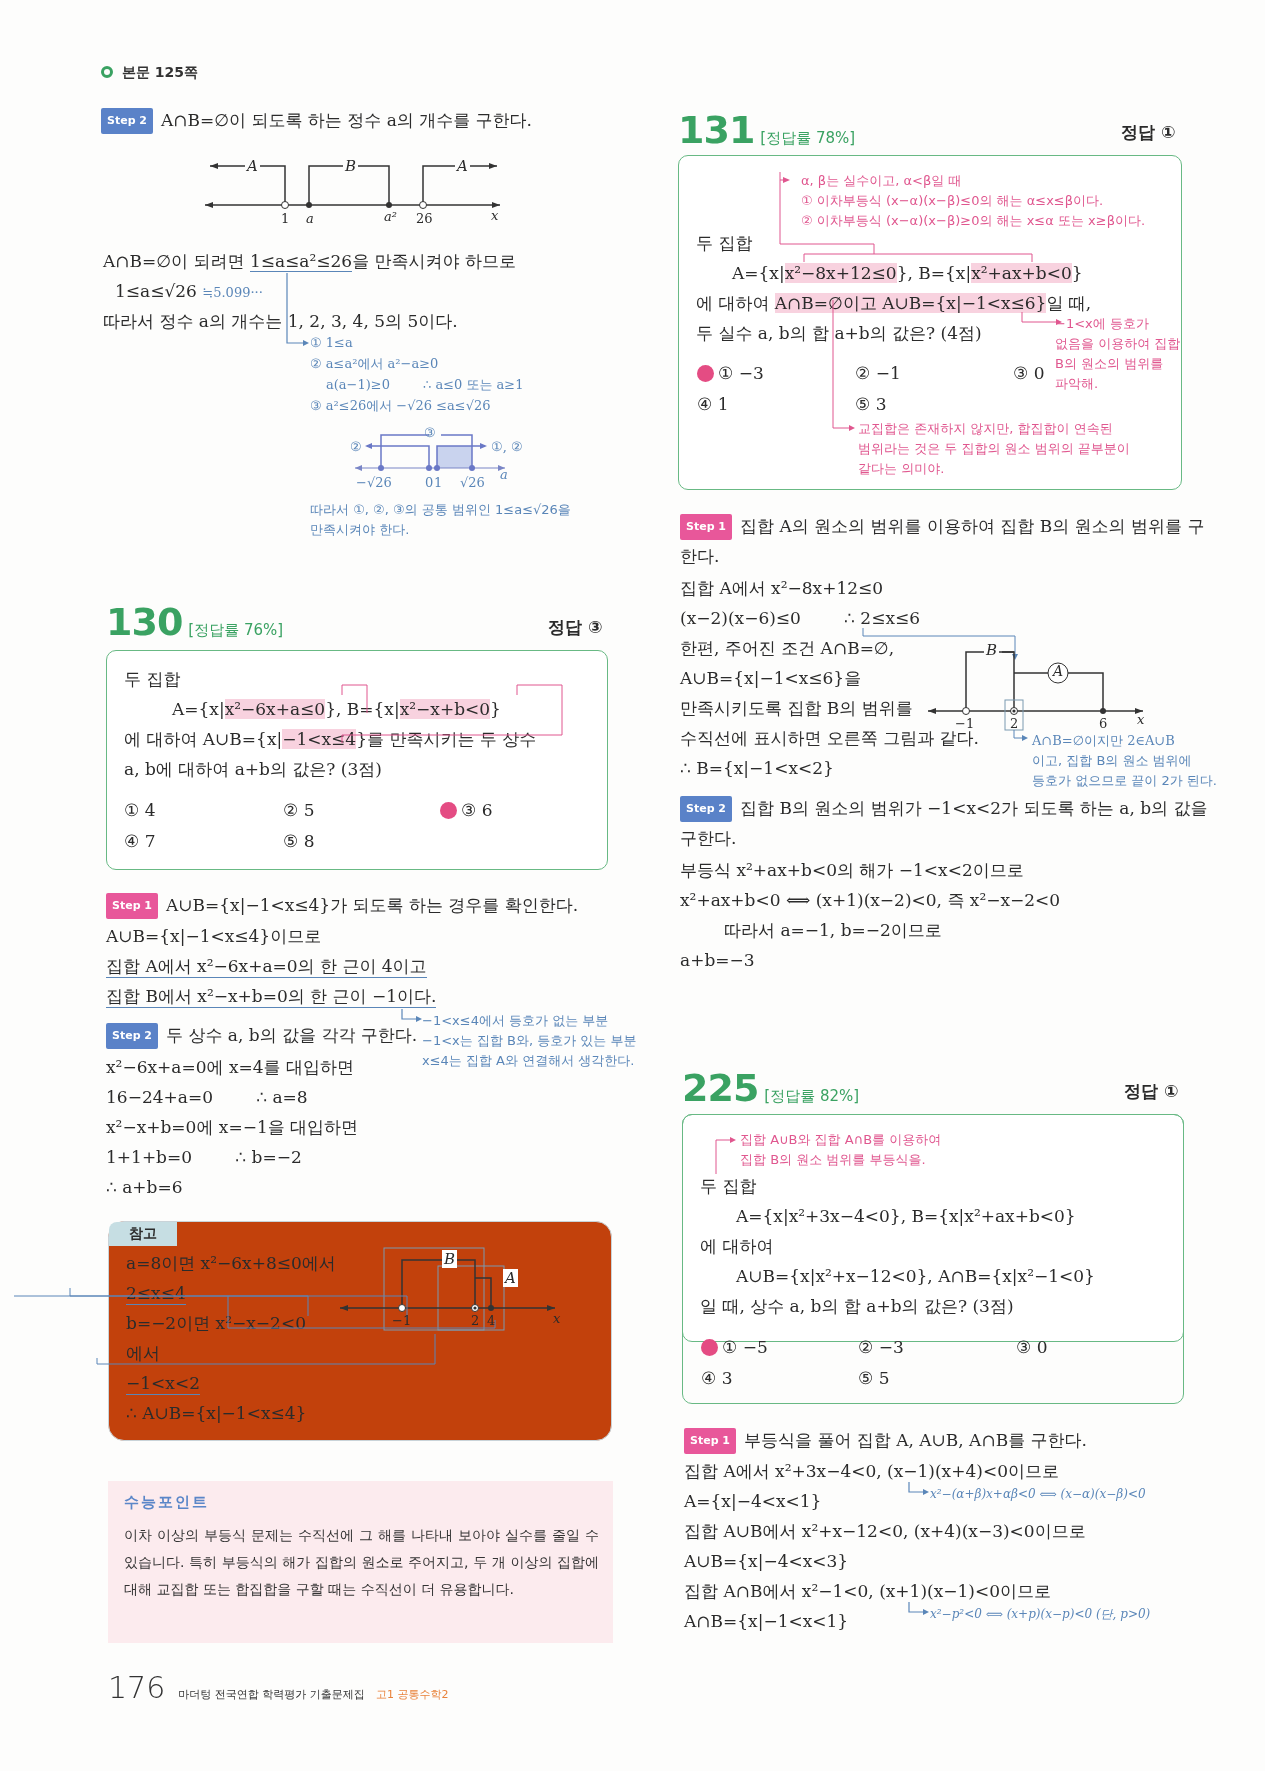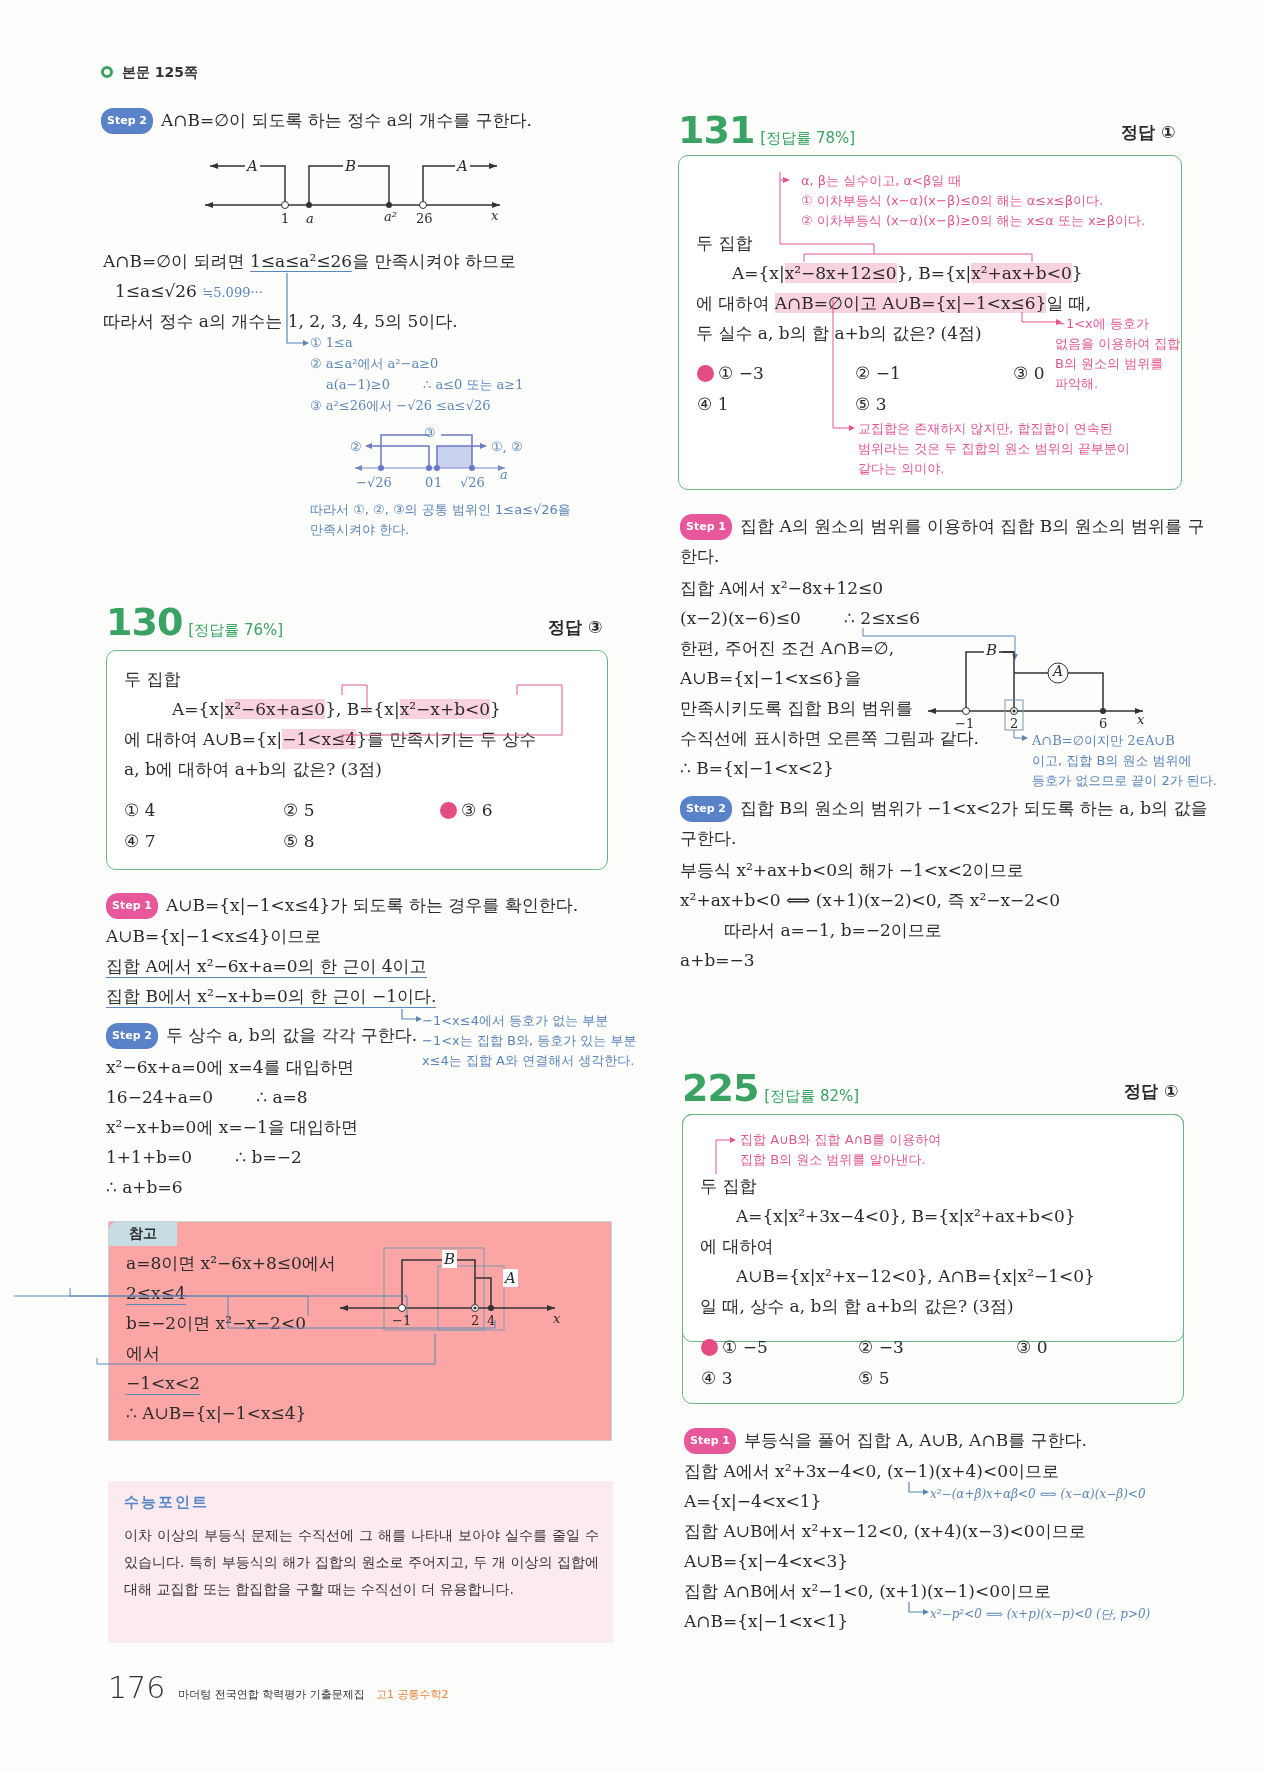--- a/index.html
+++ b/index.html
@@ -11,7 +11,7 @@
   .blue-note { color: #5a86b8; font-size: 13px; line-height: 20px; }
   .pink-note { color: #e0578f; font-size: 13px; line-height: 20px; font-family: "DejaVu Sans", "Liberation Sans", sans-serif; }
   .badge { display: inline-block; color: #fff; font-family: "DejaVu Sans","Liberation Sans",sans-serif; font-weight: bold;
-           font-size: 11px; padding: 2px 6px; border-radius: 12px; margin-right: 8px; vertical-align: 2px; }
+           font-size: 11px; padding: 2px 6px; border-radius: 2px; margin-right: 8px; vertical-align: 2px; }
   .badge.blue { background: #5a82c8; }
   .badge.pink { background: #e8579a; }
   .qnum { font-family: "DejaVu Sans","Liberation Sans",sans-serif; font-weight: bold; color: #3aa262; font-size: 38px; letter-spacing: -1px; }

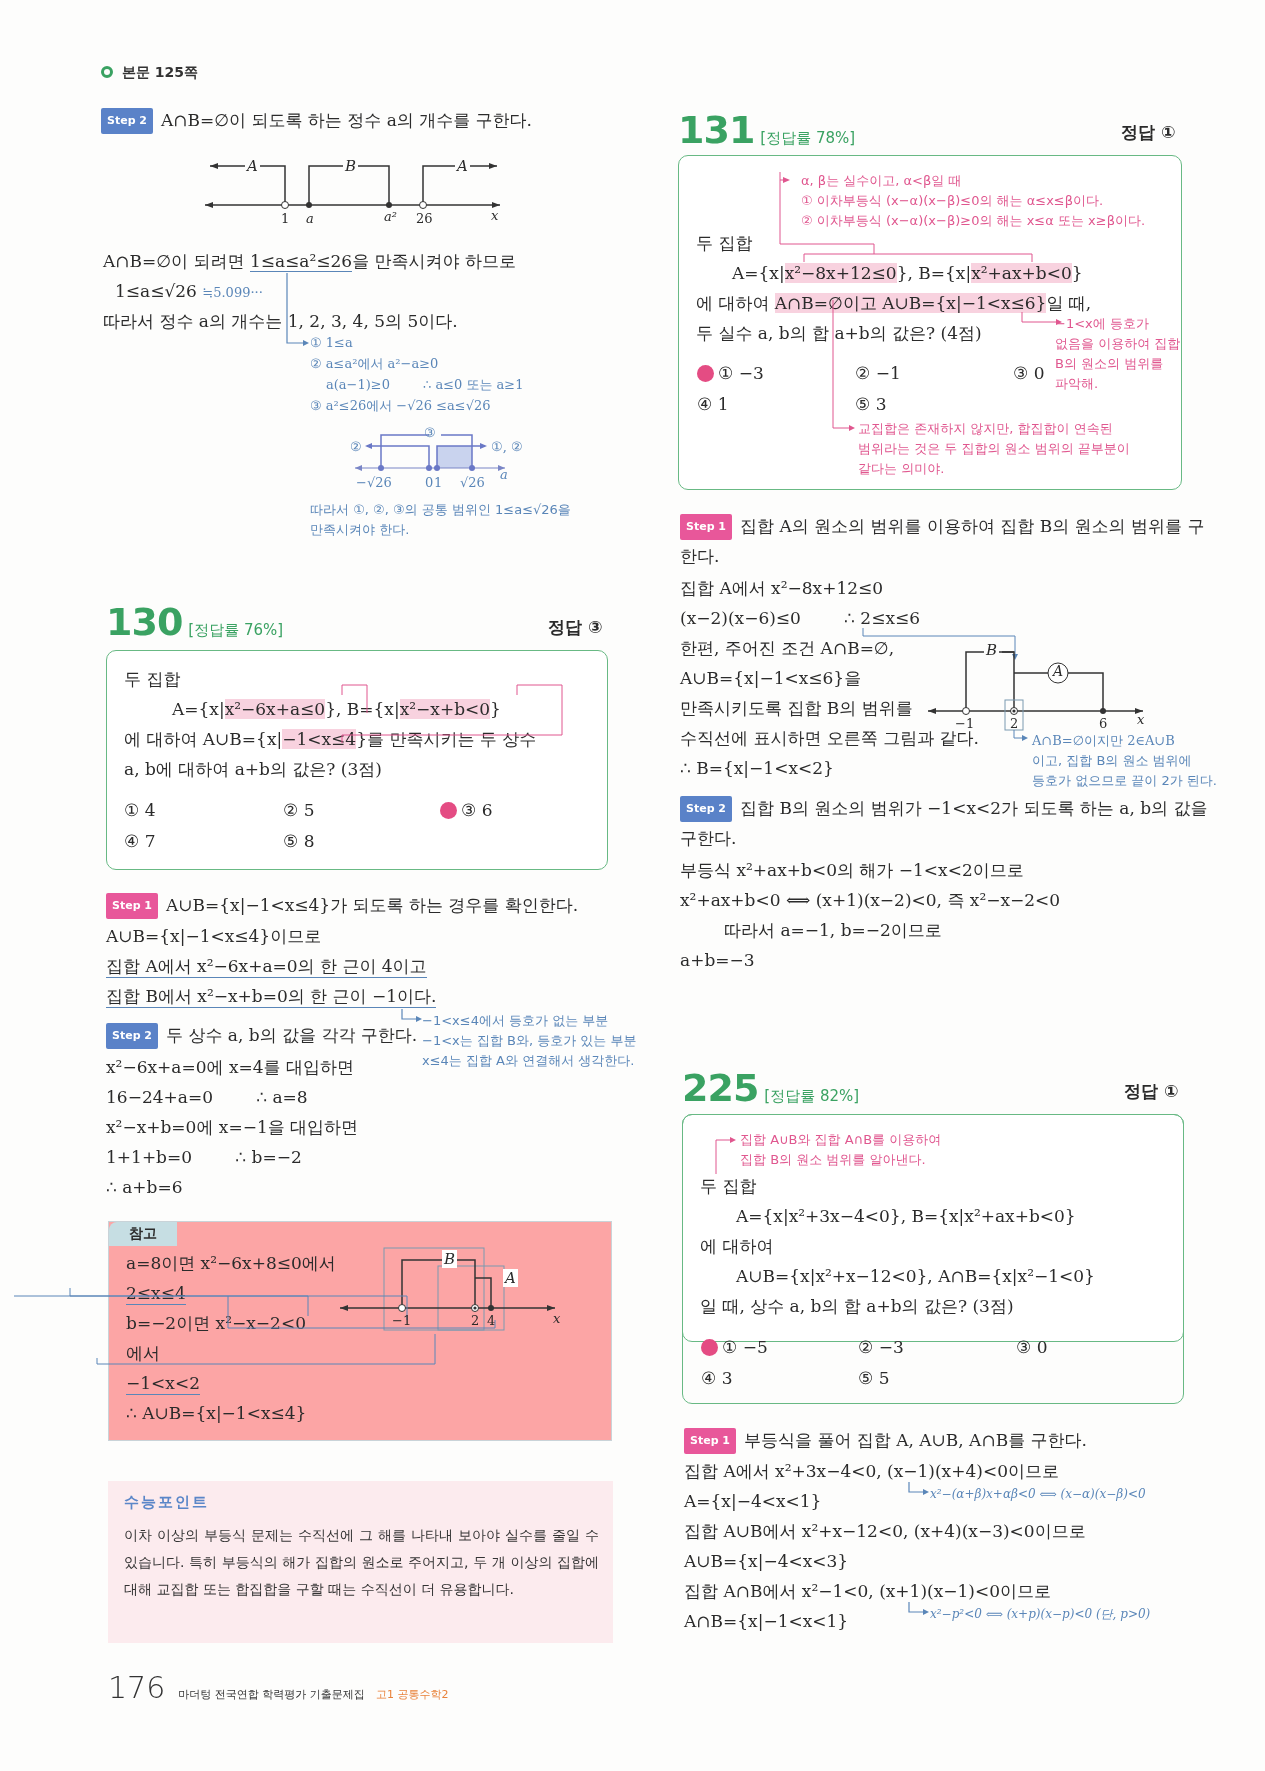--- a/index.html
+++ b/index.html
@@ -303,7 +303,7 @@
     <polygon points="22,8 16,5 16,11" fill="#e0578f"></polygon>
 </svg>
 <div class="abs pink-note" style="left:740px; top:1130px;">집합 A∪B와 집합 A∩B를 이용하여</div>
-<div class="abs pink-note" style="left:740px; top:1150px;">집합 B의 원소 범위를 알아낸다.</div>
+<div class="abs pink-note" style="left:740px; top:1150px;">집합 B의 원소 범위를 부등식을.</div>
 
 <div class="line" style="left:700px; top:1175px;">두 집합</div>
 <div class="line" style="left:736px; top:1205px;">A={x|x²+3x−4&lt;0},  B={x|x²+ax+b&lt;0}</div>

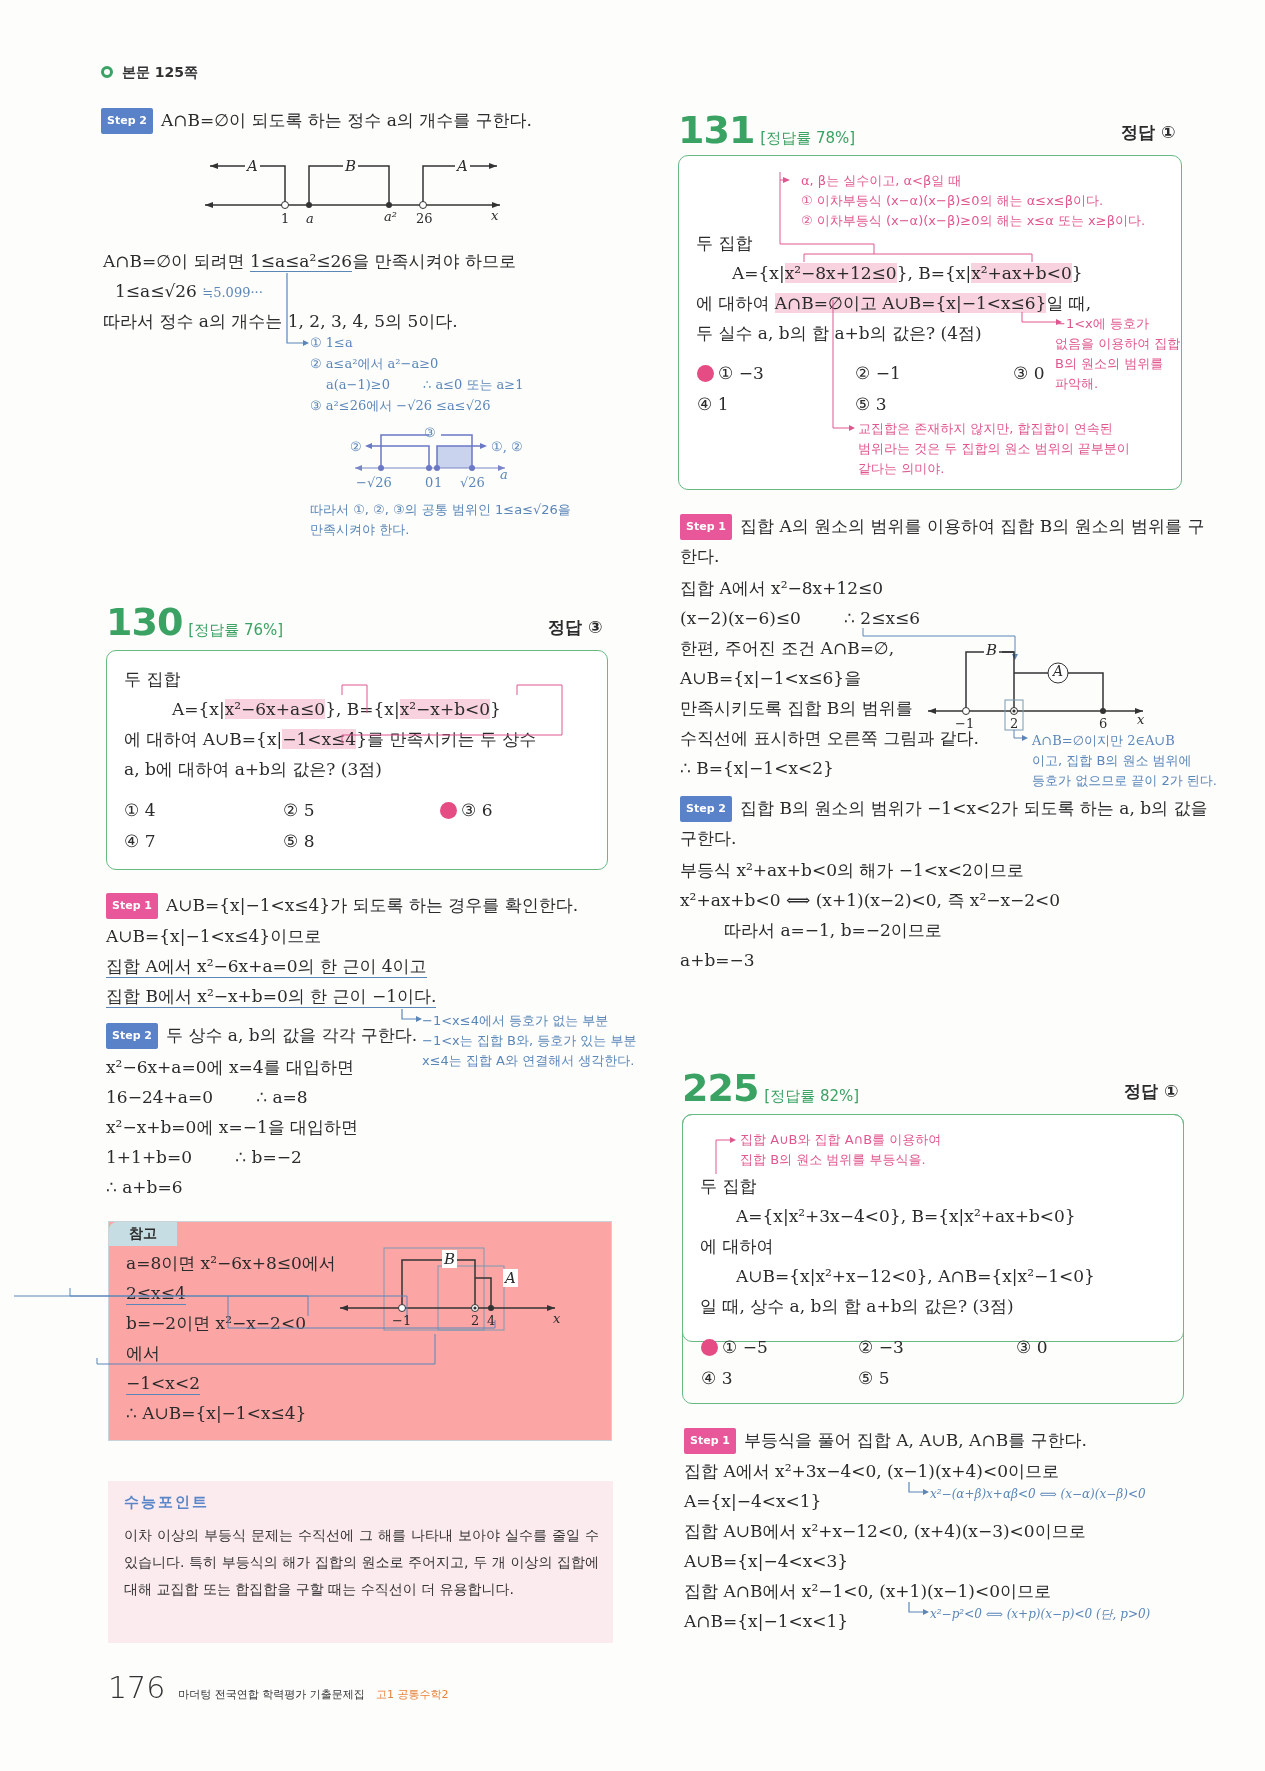--- a/index.html
+++ b/index.html
@@ -22,7 +22,7 @@
   .ul { border-bottom: 1.5px solid #5a86b8; }
   .choice { position: absolute; font-size: 17px; }
   .check { display: inline-block; width: 17px; height: 17px; border-radius: 50%; background: #e44c83; vertical-align: -3px; margin-right: 4px; }
-  .ref-box { position: absolute; border: 1.5px solid #c9d3d8; border-radius: 0; background: #fca5a5; }
+  .ref-box { position: absolute; border: 1.5px solid #c9d3d8; border-radius: 16px; background: #c2410c; }
   .ref-tab { position: absolute; left: 0; top: 0; background: #c6dee3; font-family: "DejaVu Sans","Liberation Sans",sans-serif;
              font-weight: bold; font-size: 14px; padding: 3px 20px; border-top-left-radius: 8px; }
   .point-box { position: absolute; background: #fcebee; }

